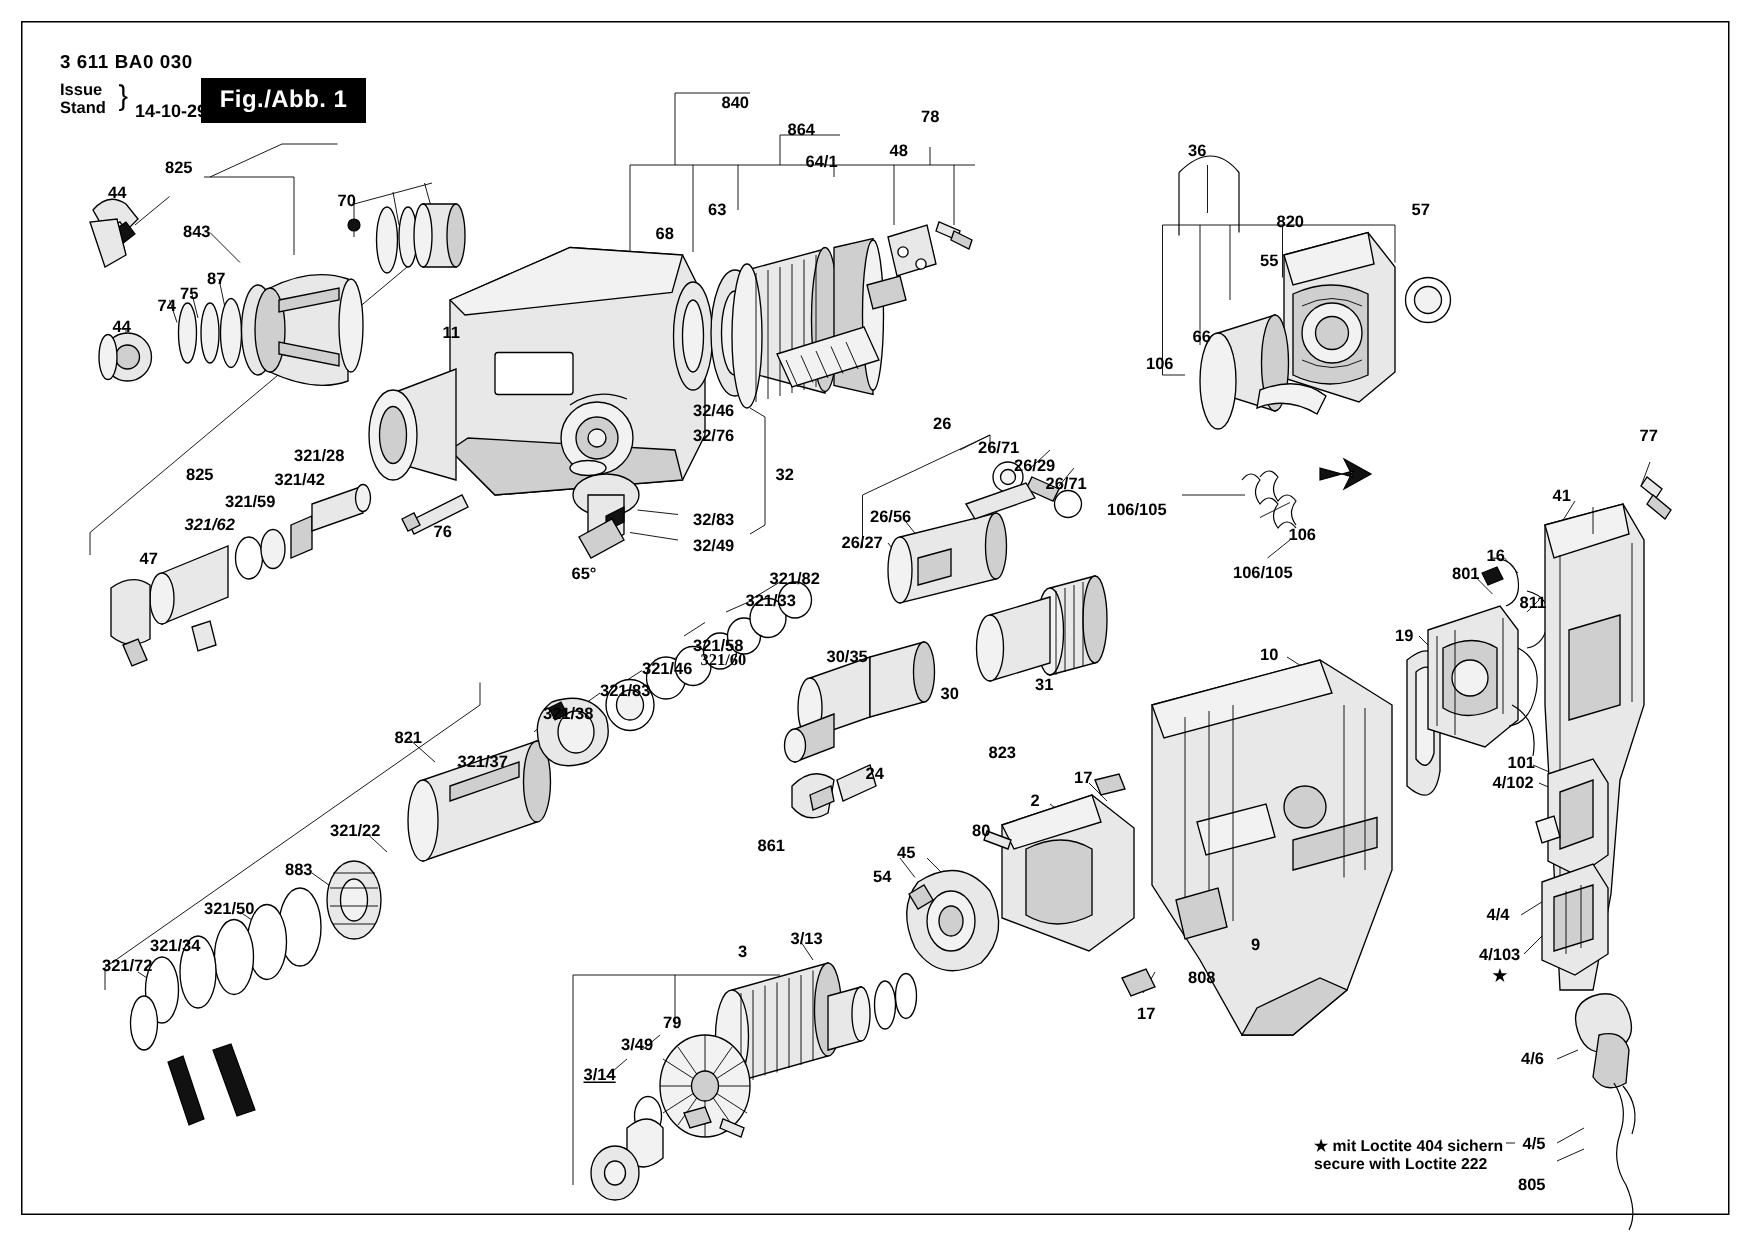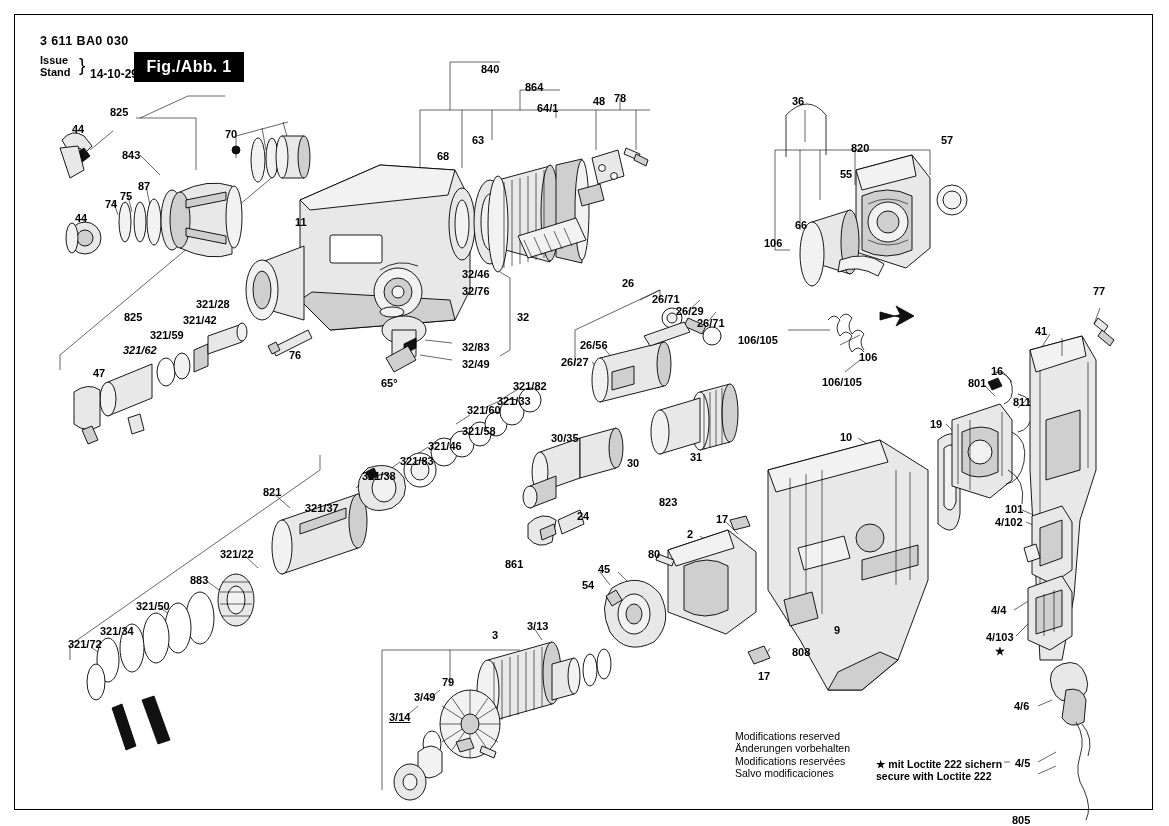--- a/index.html
+++ b/index.html
@@ -606,7 +606,7 @@
       <div class="lbl" style="left: 525px; top: 81px;">864</div>
       <div class="lbl" style="left: 537px; top: 102px;">64/1</div>
       <div class="lbl" style="left: 593px; top: 95px;">48</div>
-      <div class="lbl" style="left: 614px; top: 92px;">78</div>
+      <div class="lbl" style="left: 614px; top: 72px;">78</div>
       <div class="lbl" style="left: 792px; top: 95px;">36</div>
       <div class="lbl" style="left: 851px; top: 142px;">820</div>
       <div class="lbl" style="left: 941px; top: 134px;">57</div>

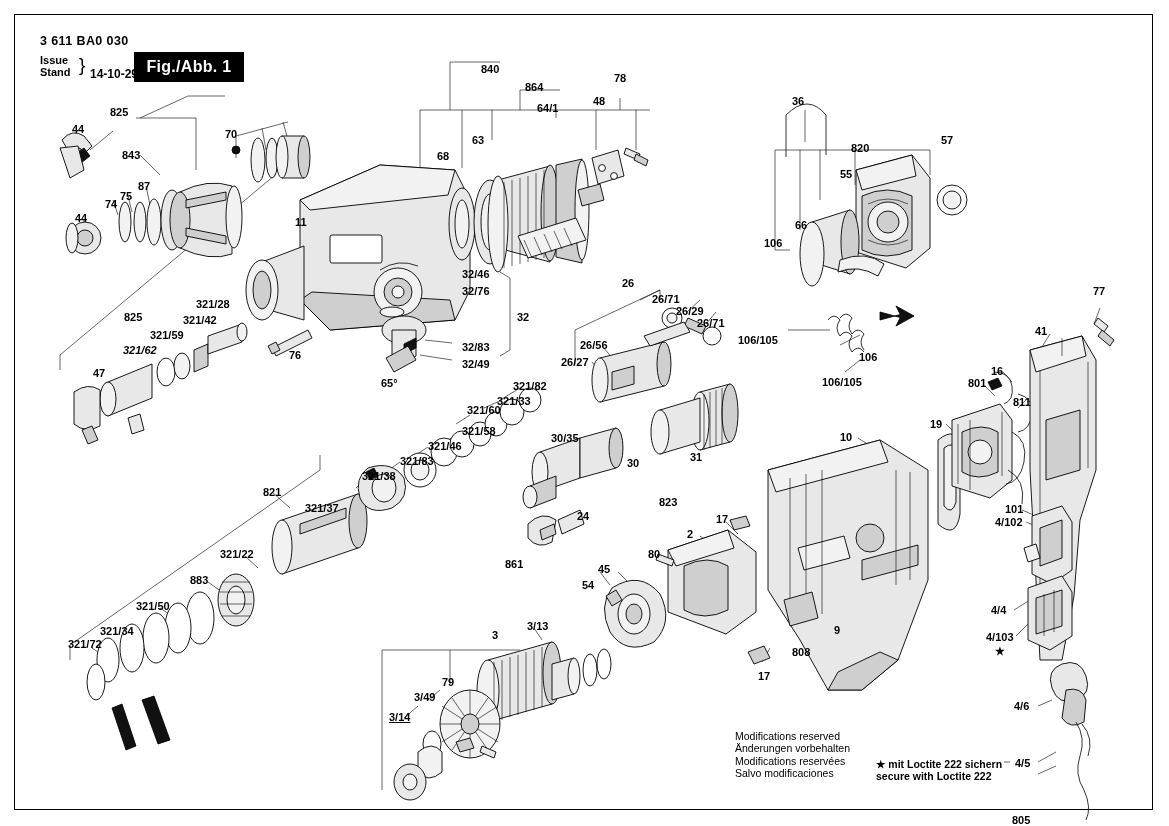--- a/index.html
+++ b/index.html
@@ -637,7 +637,7 @@
       <div class="lbl" style="left: 93px; top: 367px;">47</div>
       <div class="lbl" style="left: 513px; top: 380px;">321/82</div>
       <div class="lbl" style="left: 497px; top: 395px;">321/33</div>
-      <div class="lbl" style="left: 467px; top: 404px;">321/60</div>
+      <div class="lbl" style="left: 467px; top: 434px; font-family: Liberation Serif, serif;">321/60</div>
       <div class="lbl" style="left: 462px; top: 425px;">321/58</div>
       <div class="lbl" style="left: 428px; top: 440px;">321/46</div>
       <div class="lbl" style="left: 400px; top: 455px;">321/83</div>

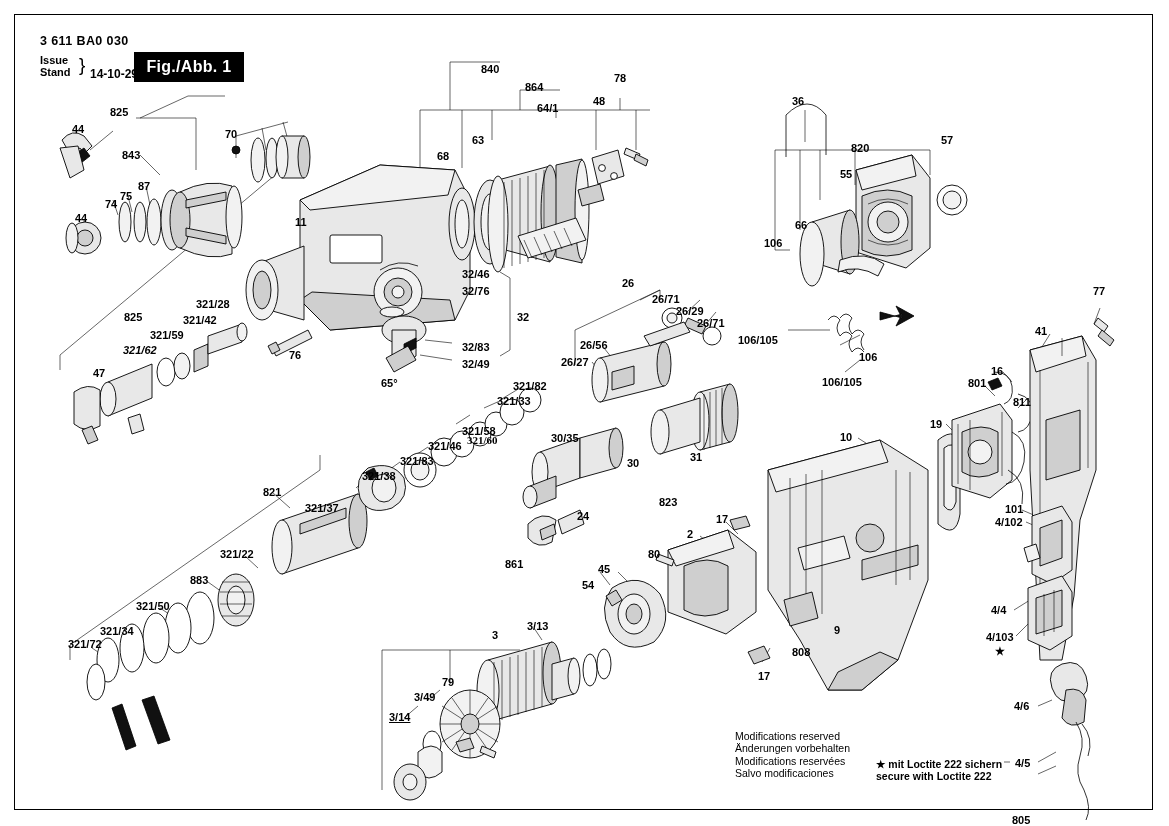--- a/index.html
+++ b/index.html
@@ -685,12 +685,6 @@
       <div class="lbl" style="left: 1012px; top: 814px;">805</div>
     </div>
 
-  <div class="notes">
-    <div>Modifications reserved</div>
-    <div>Änderungen vorbehalten</div>
-    <div>Modifications reservées</div>
-    <div>Salvo modificaciones</div>
-  </div>
   <div class="loctite">
     <div>★ mit Loctite 222 sichern</div>
     <div>secure with Loctite 222</div>

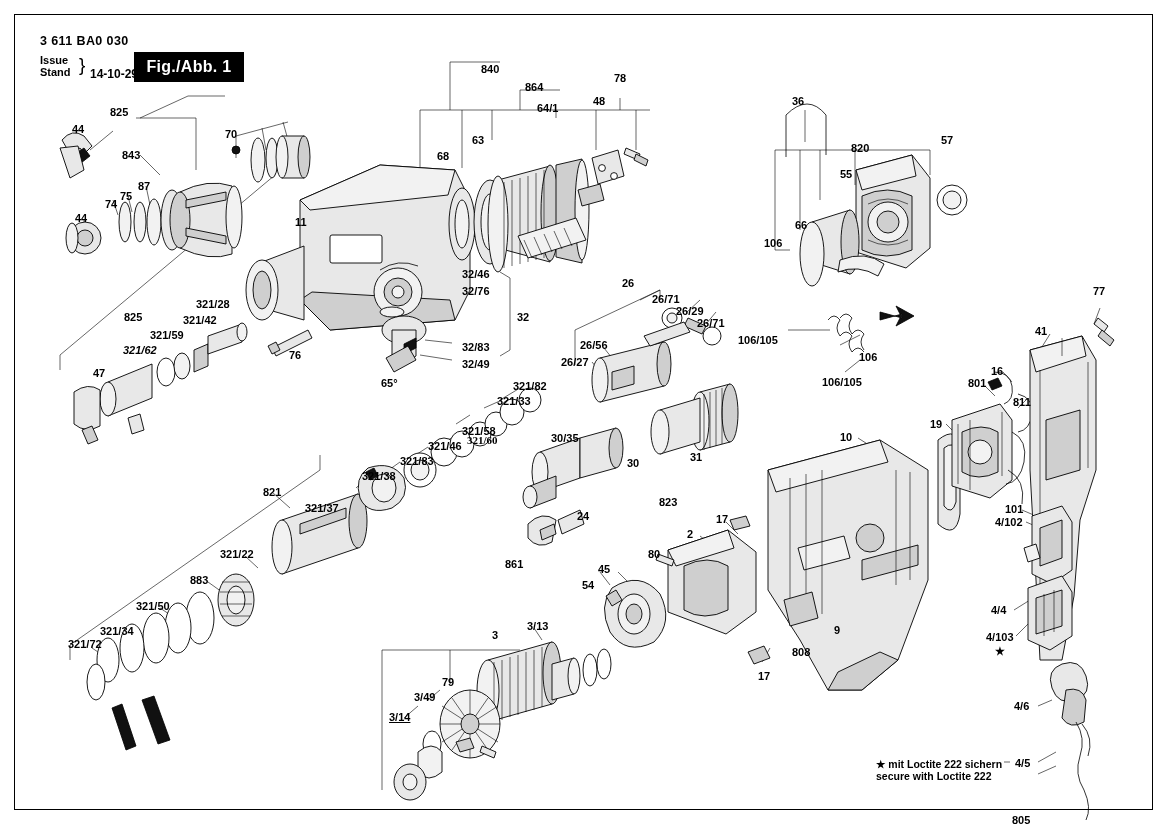--- a/index.html
+++ b/index.html
@@ -686,7 +686,7 @@
     </div>
 
   <div class="loctite">
-    <div>★ mit Loctite 222 sichern</div>
+    <div>★ mit Loctite 404 sichern</div>
     <div>secure with Loctite 222</div>
   </div>
 

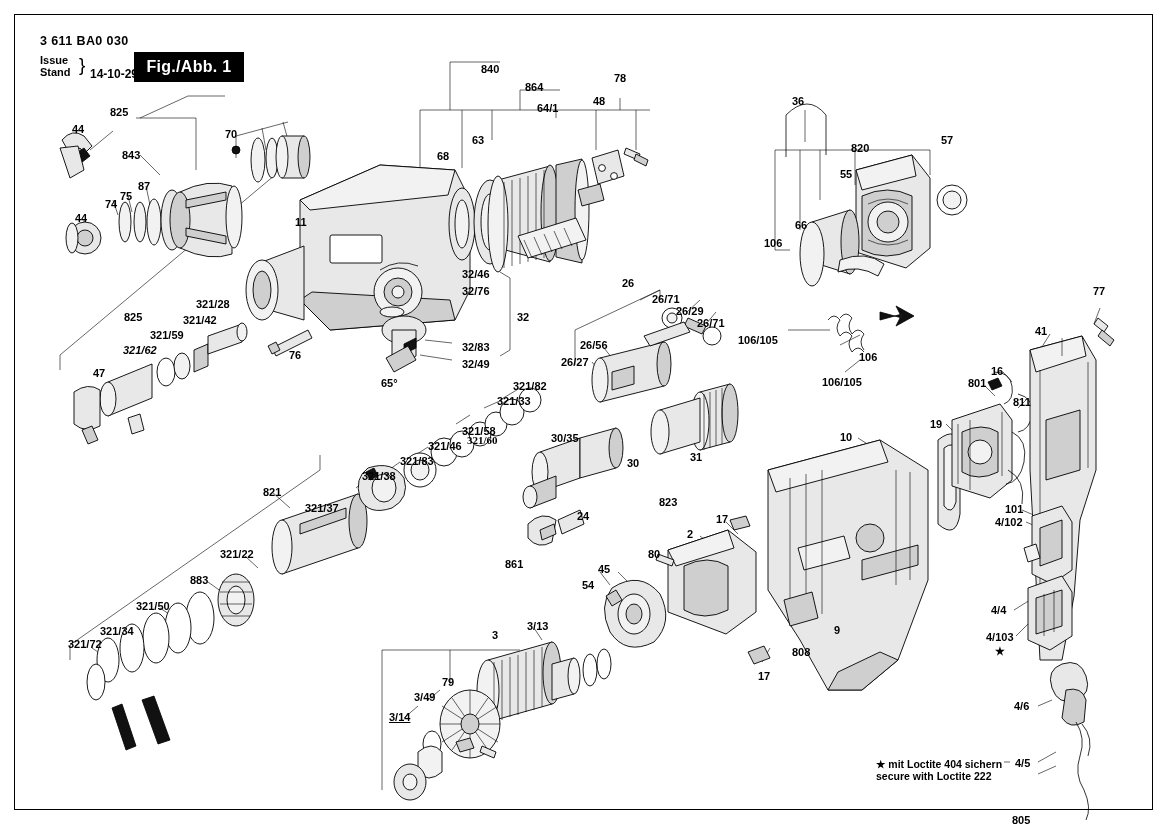--- a/index.html
+++ b/index.html
@@ -682,7 +682,7 @@
       <div class="lbl" style="left: 995px; top: 645px;">★</div>
       <div class="lbl" style="left: 1014px; top: 700px;">4/6</div>
       <div class="lbl" style="left: 1015px; top: 757px;">4/5</div>
-      <div class="lbl" style="left: 1012px; top: 814px;">805</div>
+      <div class="lbl" style="left: 1012px; top: 784px;">805</div>
     </div>
 
   <div class="loctite">

